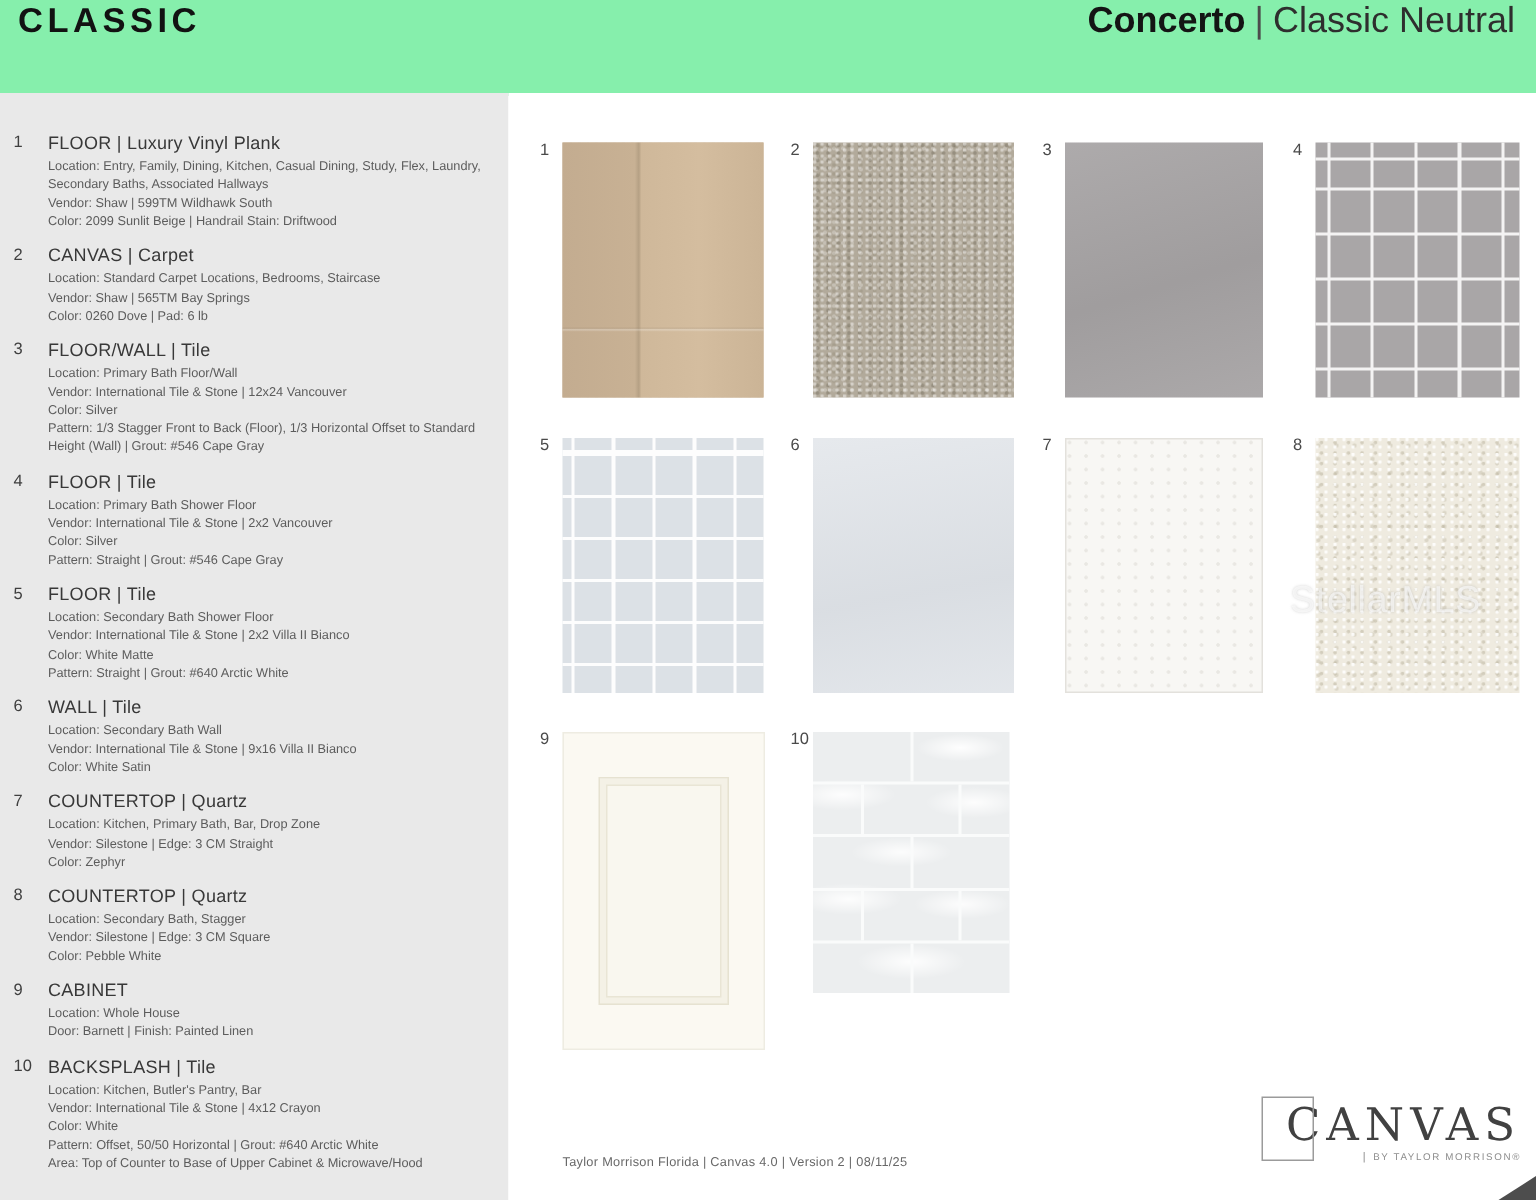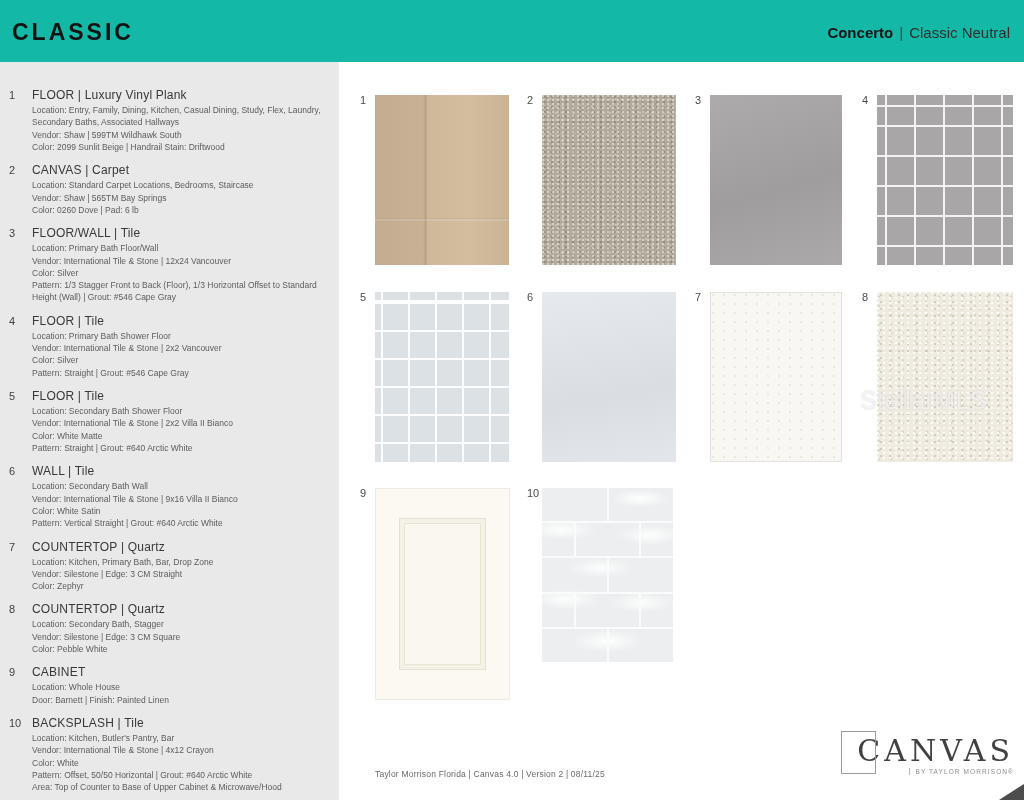--- a/index.html
+++ b/index.html
@@ -7,8 +7,8 @@
   .page{position:relative;width:1024px;height:800px;overflow:hidden;background:#ffffff;}
 
   
-  .header{position:absolute;left:0;top:0;width:1024px;height:64px;background:#14b8a6;
-          display:flex;align-items:center;justify-content:space-between;box-sizing:border-box;
+  .header{position:absolute;left:0;top:0;width:1024px;height:64px;background:#86efac;
+          display:flex;justify-content:space-between;box-sizing:border-box;
           padding:0 14px 0 12px;}
   .brand{font-size:23px;font-weight:700;letter-spacing:3px;color:#121212;}
   .collection{font-size:15px;color:#1c1c1c;white-space:nowrap;}

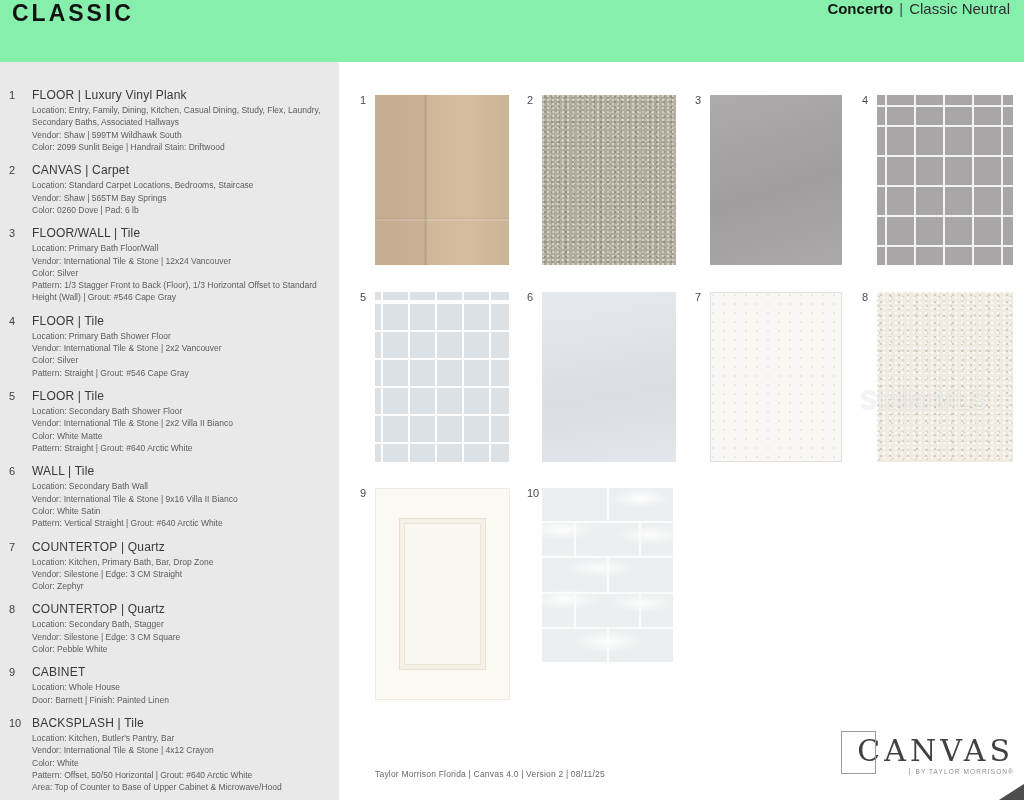--- a/index.html
+++ b/index.html
@@ -11,7 +11,7 @@
           display:flex;justify-content:space-between;box-sizing:border-box;
           padding:0 14px 0 12px;}
   .brand{font-size:23px;font-weight:700;letter-spacing:3px;color:#121212;}
-  .collection{font-size:15px;color:#1c1c1c;white-space:nowrap;}
+  .collection{font-size:24px;color:#1c1c1c;white-space:nowrap;}
   .collection .c-bold{font-weight:700;color:#141414;}
   .collection .c-sep{font-weight:300;color:#4c4c4c;padding:0 6px;}
   .collection .c-rest{font-weight:400;color:#2e2e2e;}

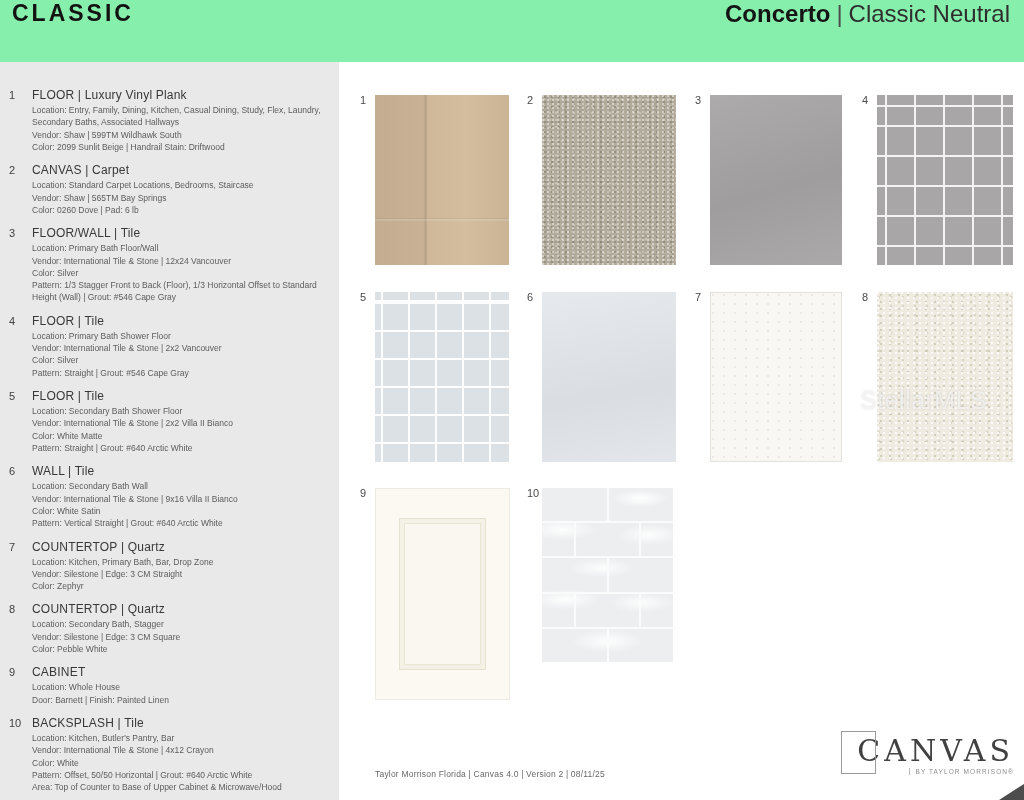--- a/index.html
+++ b/index.html
@@ -169,7 +169,6 @@
           <div class="spec-line">Location: Secondary Bath Wall</div>
           <div class="spec-line">Vendor: International Tile &amp; Stone | 9x16 Villa II Bianco</div>
           <div class="spec-line">Color: White Satin</div>
-          <div class="spec-line">Pattern: Vertical Straight | Grout: #640 Arctic White</div>
         </div>
       </div>
       <div class="spec-item">

